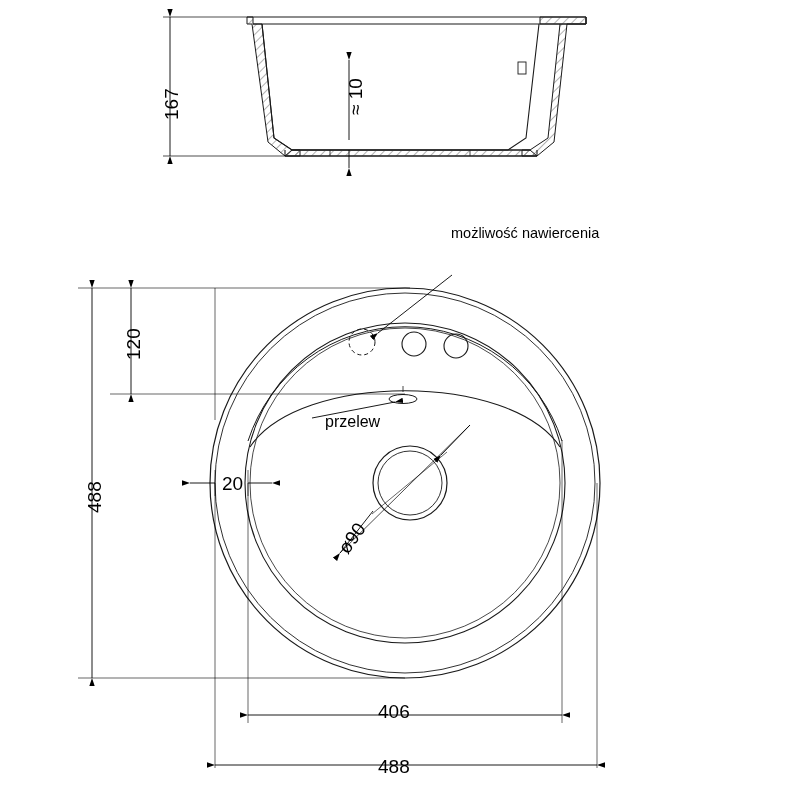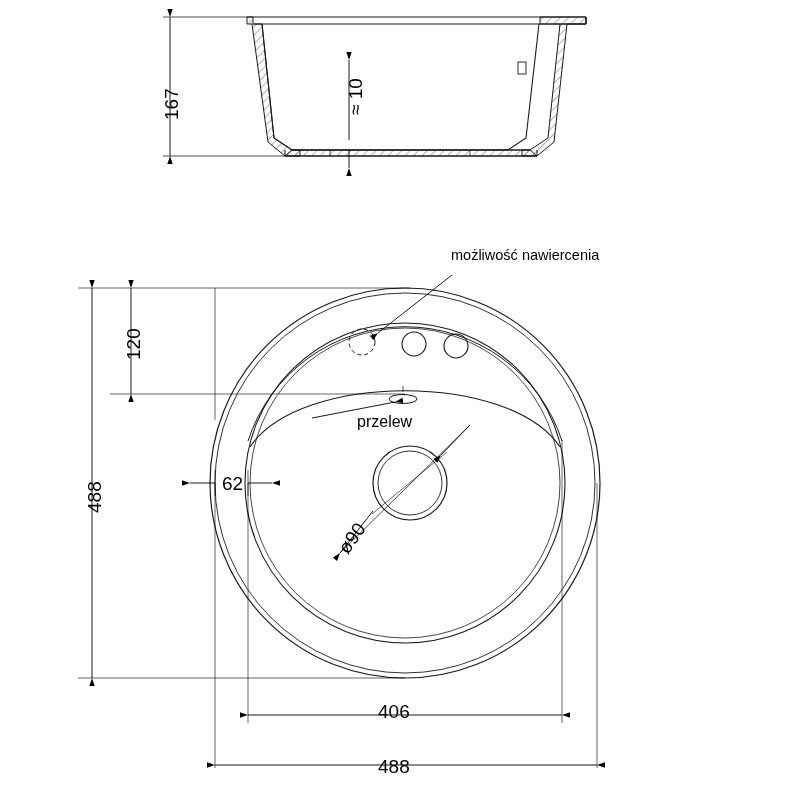--- a/index.html
+++ b/index.html
@@ -199,7 +199,7 @@
 
   <div class="lbl" style="left:325px; top:412px; font-size:16px;margin-left:32px;">przelew</div>
 
-  <div class="note" style="left:451px; top:246px;">
+  <div class="note" style="left:451px; top:224px;">
     <div>możliwość nawiercenia</div>
   </div>
 

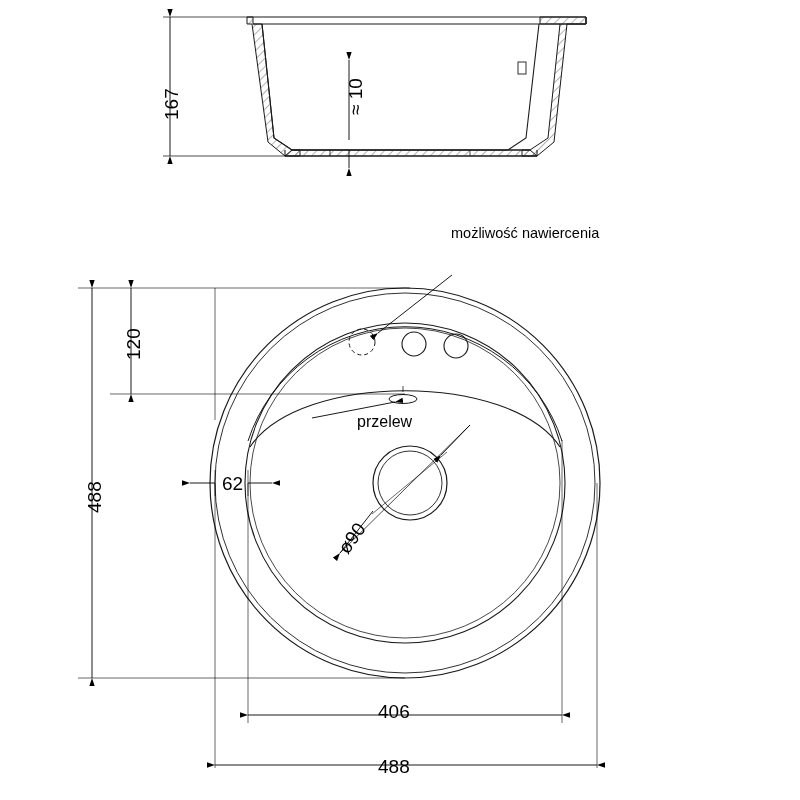--- a/index.html
+++ b/index.html
@@ -197,7 +197,7 @@
 
   <div class="lbl big" style="left:378px; top:755px;">488</div>
 
-  <div class="lbl" style="left:325px; top:412px; font-size:16px;margin-left:32px;">przelew</div>
+  <div class="lbl" style="left:325px; top:412px; font-size:16px;">przelew</div>
 
   <div class="note" style="left:451px; top:224px;">
     <div>możliwość nawiercenia</div>

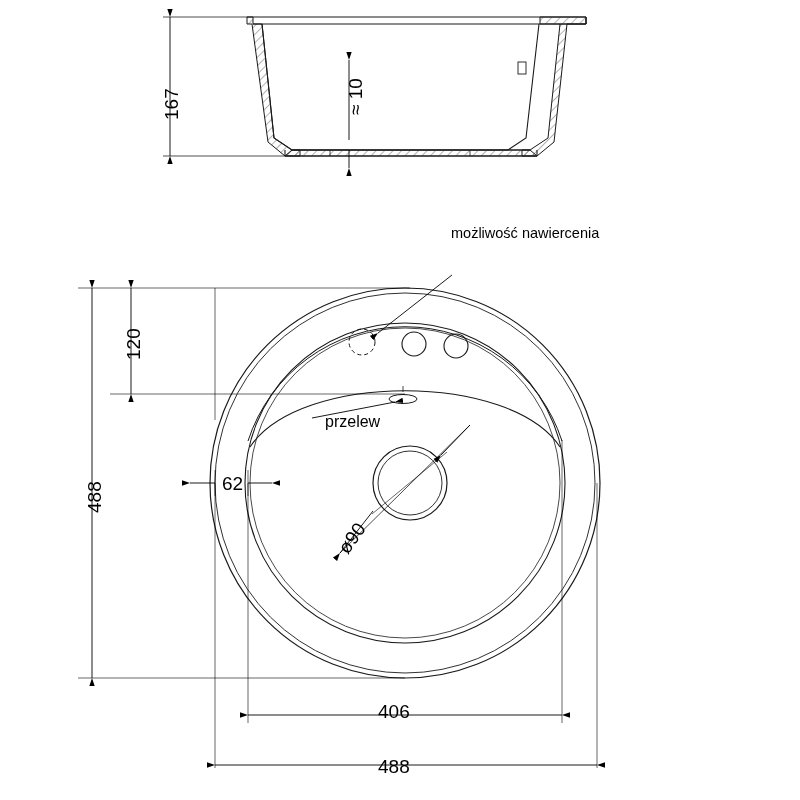--- a/index.html
+++ b/index.html
@@ -189,7 +189,7 @@
 
   <div class="lbl big rot90" style="left:83px; top:513px;">488</div>
 
-  <div class="lbl big" style="left:222px; top:472px;">62</div>
+  <div class="lbl big" style="left:222px; top:472px;">20</div>
 
   <div class="lbl big rot45" style="left:333px; top:545px;">ø90</div>
 

